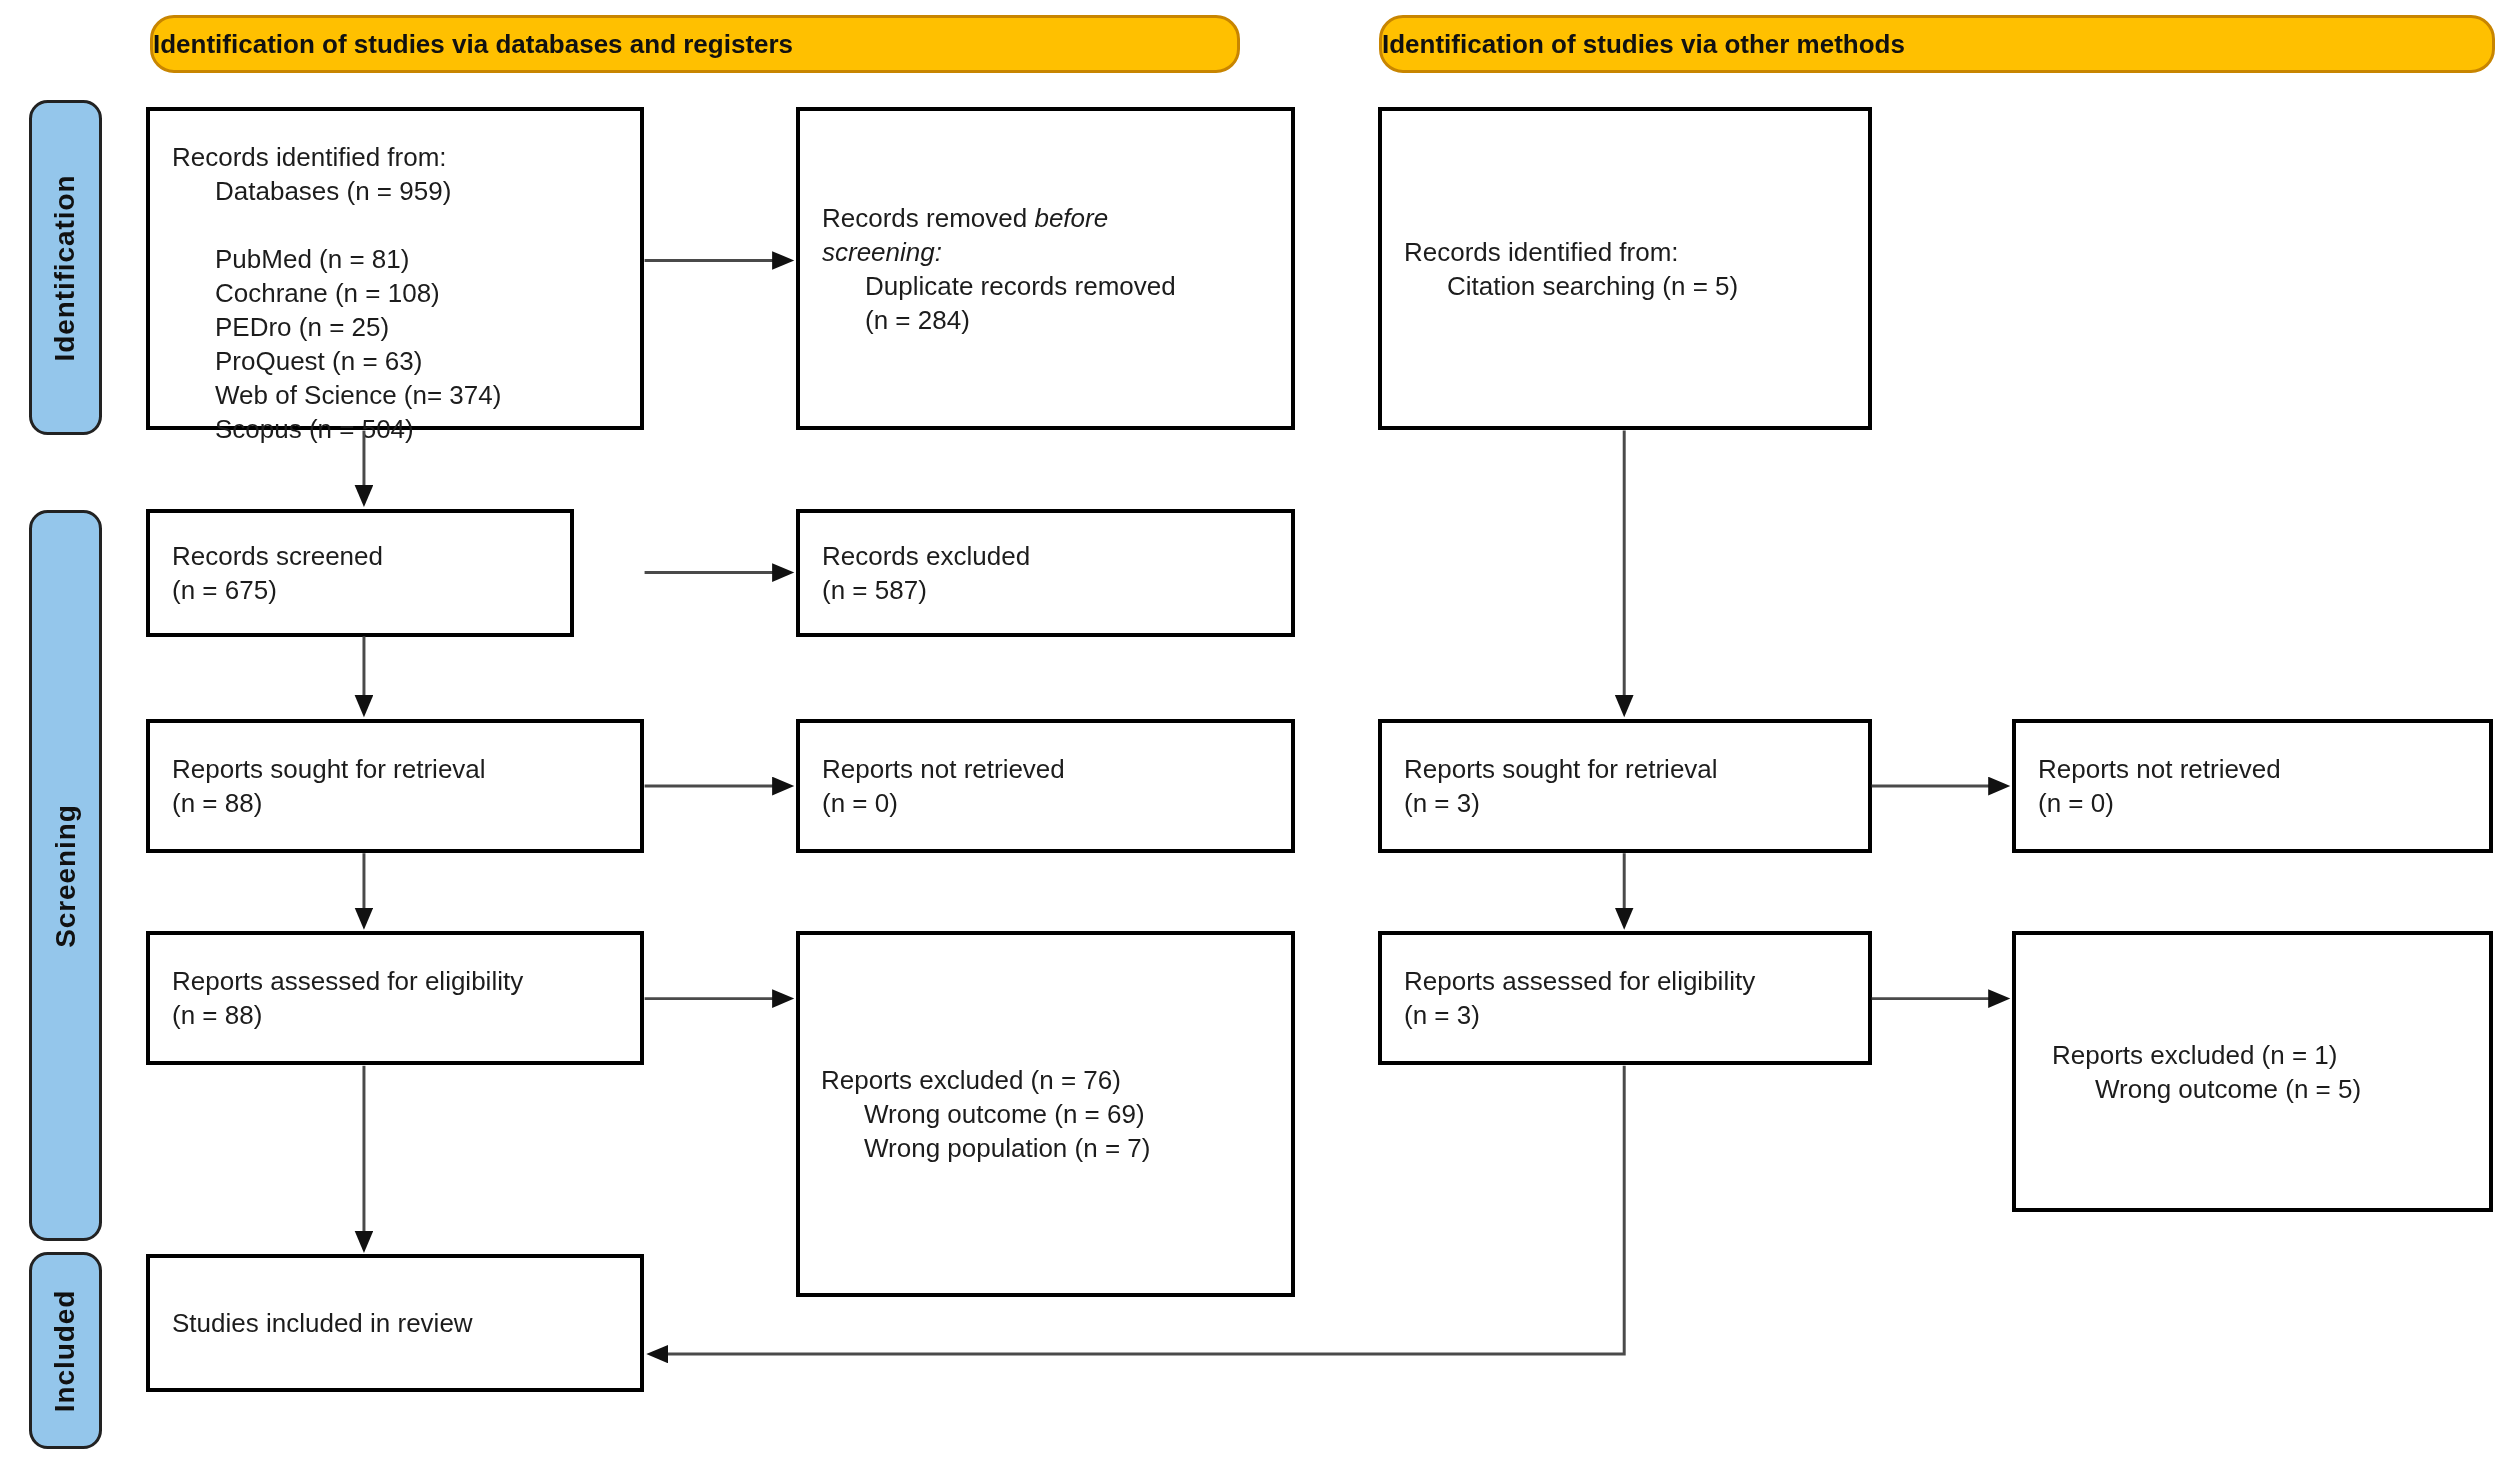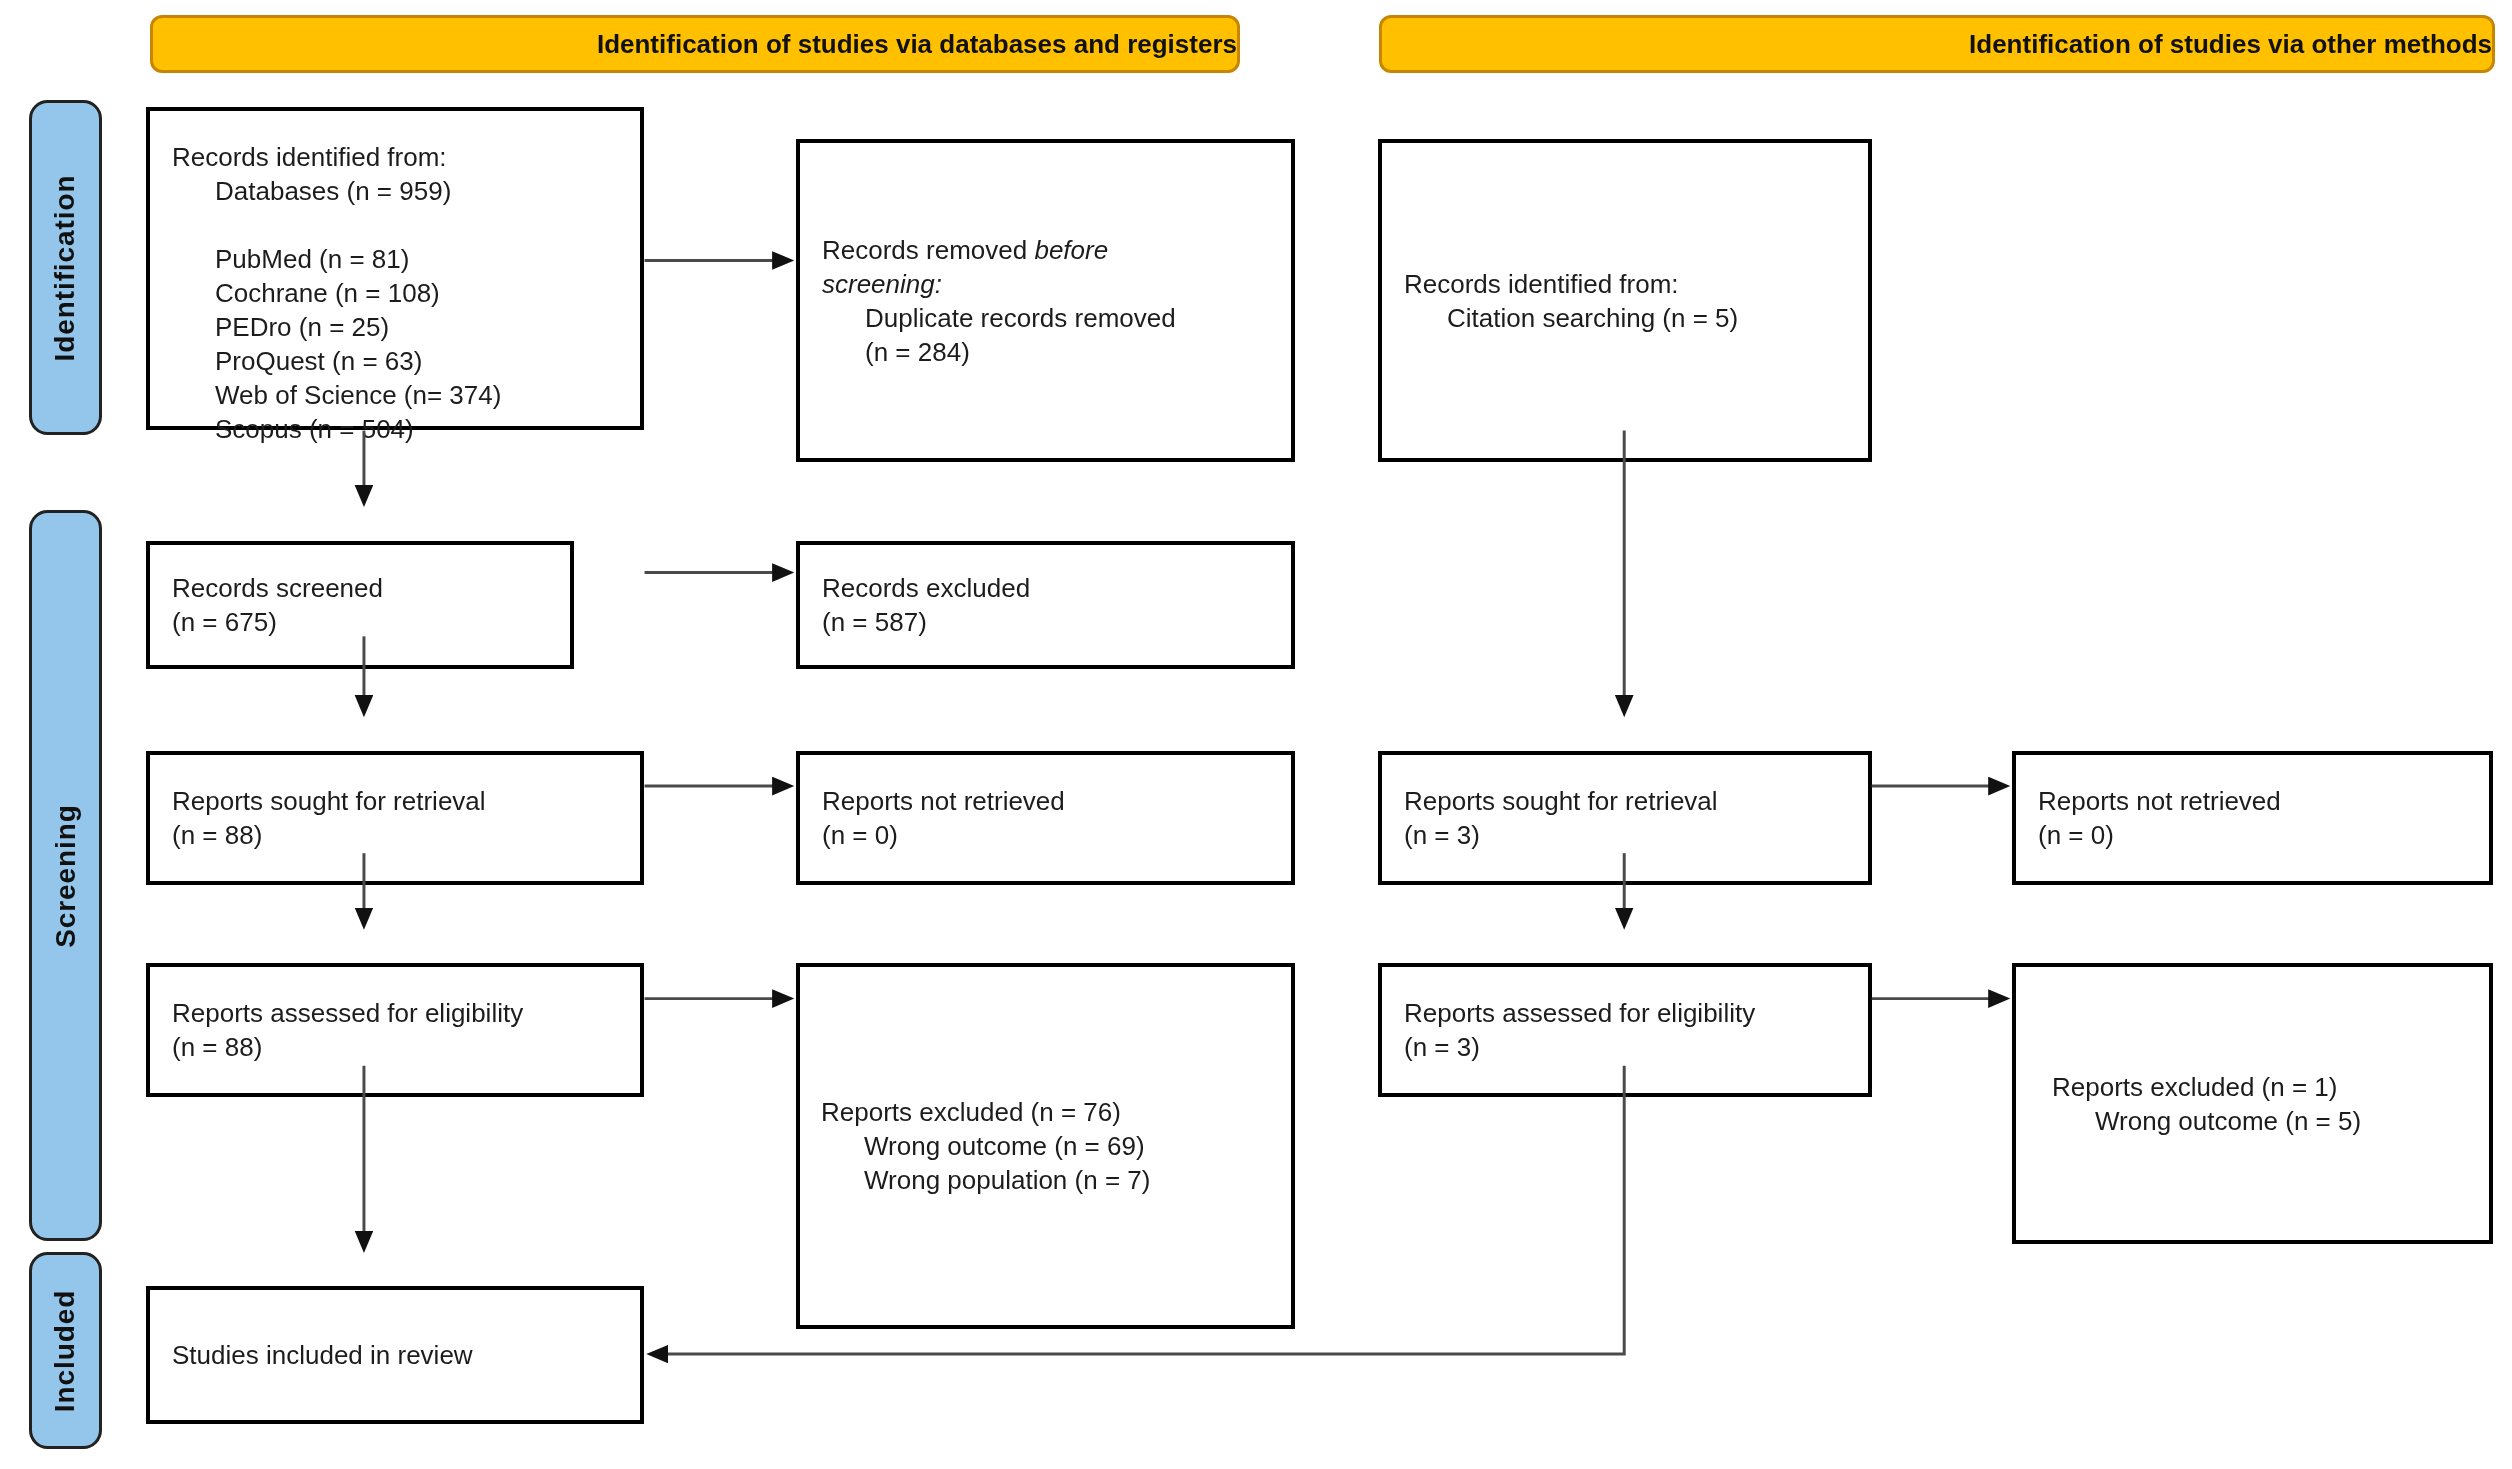--- a/index.html
+++ b/index.html
@@ -15,11 +15,11 @@
     position: absolute;
     background: #FFC000;
     border: 3.4px solid #C88500;
-    border-radius: 12px;
+    border-radius: 24px;
     box-sizing: border-box;
     display: flex;
     align-items: center;
-    justify-content: flex-end;
+    justify-content: flex-start;
     font-size: 26px;
     font-weight: bold;
     color: #111111;

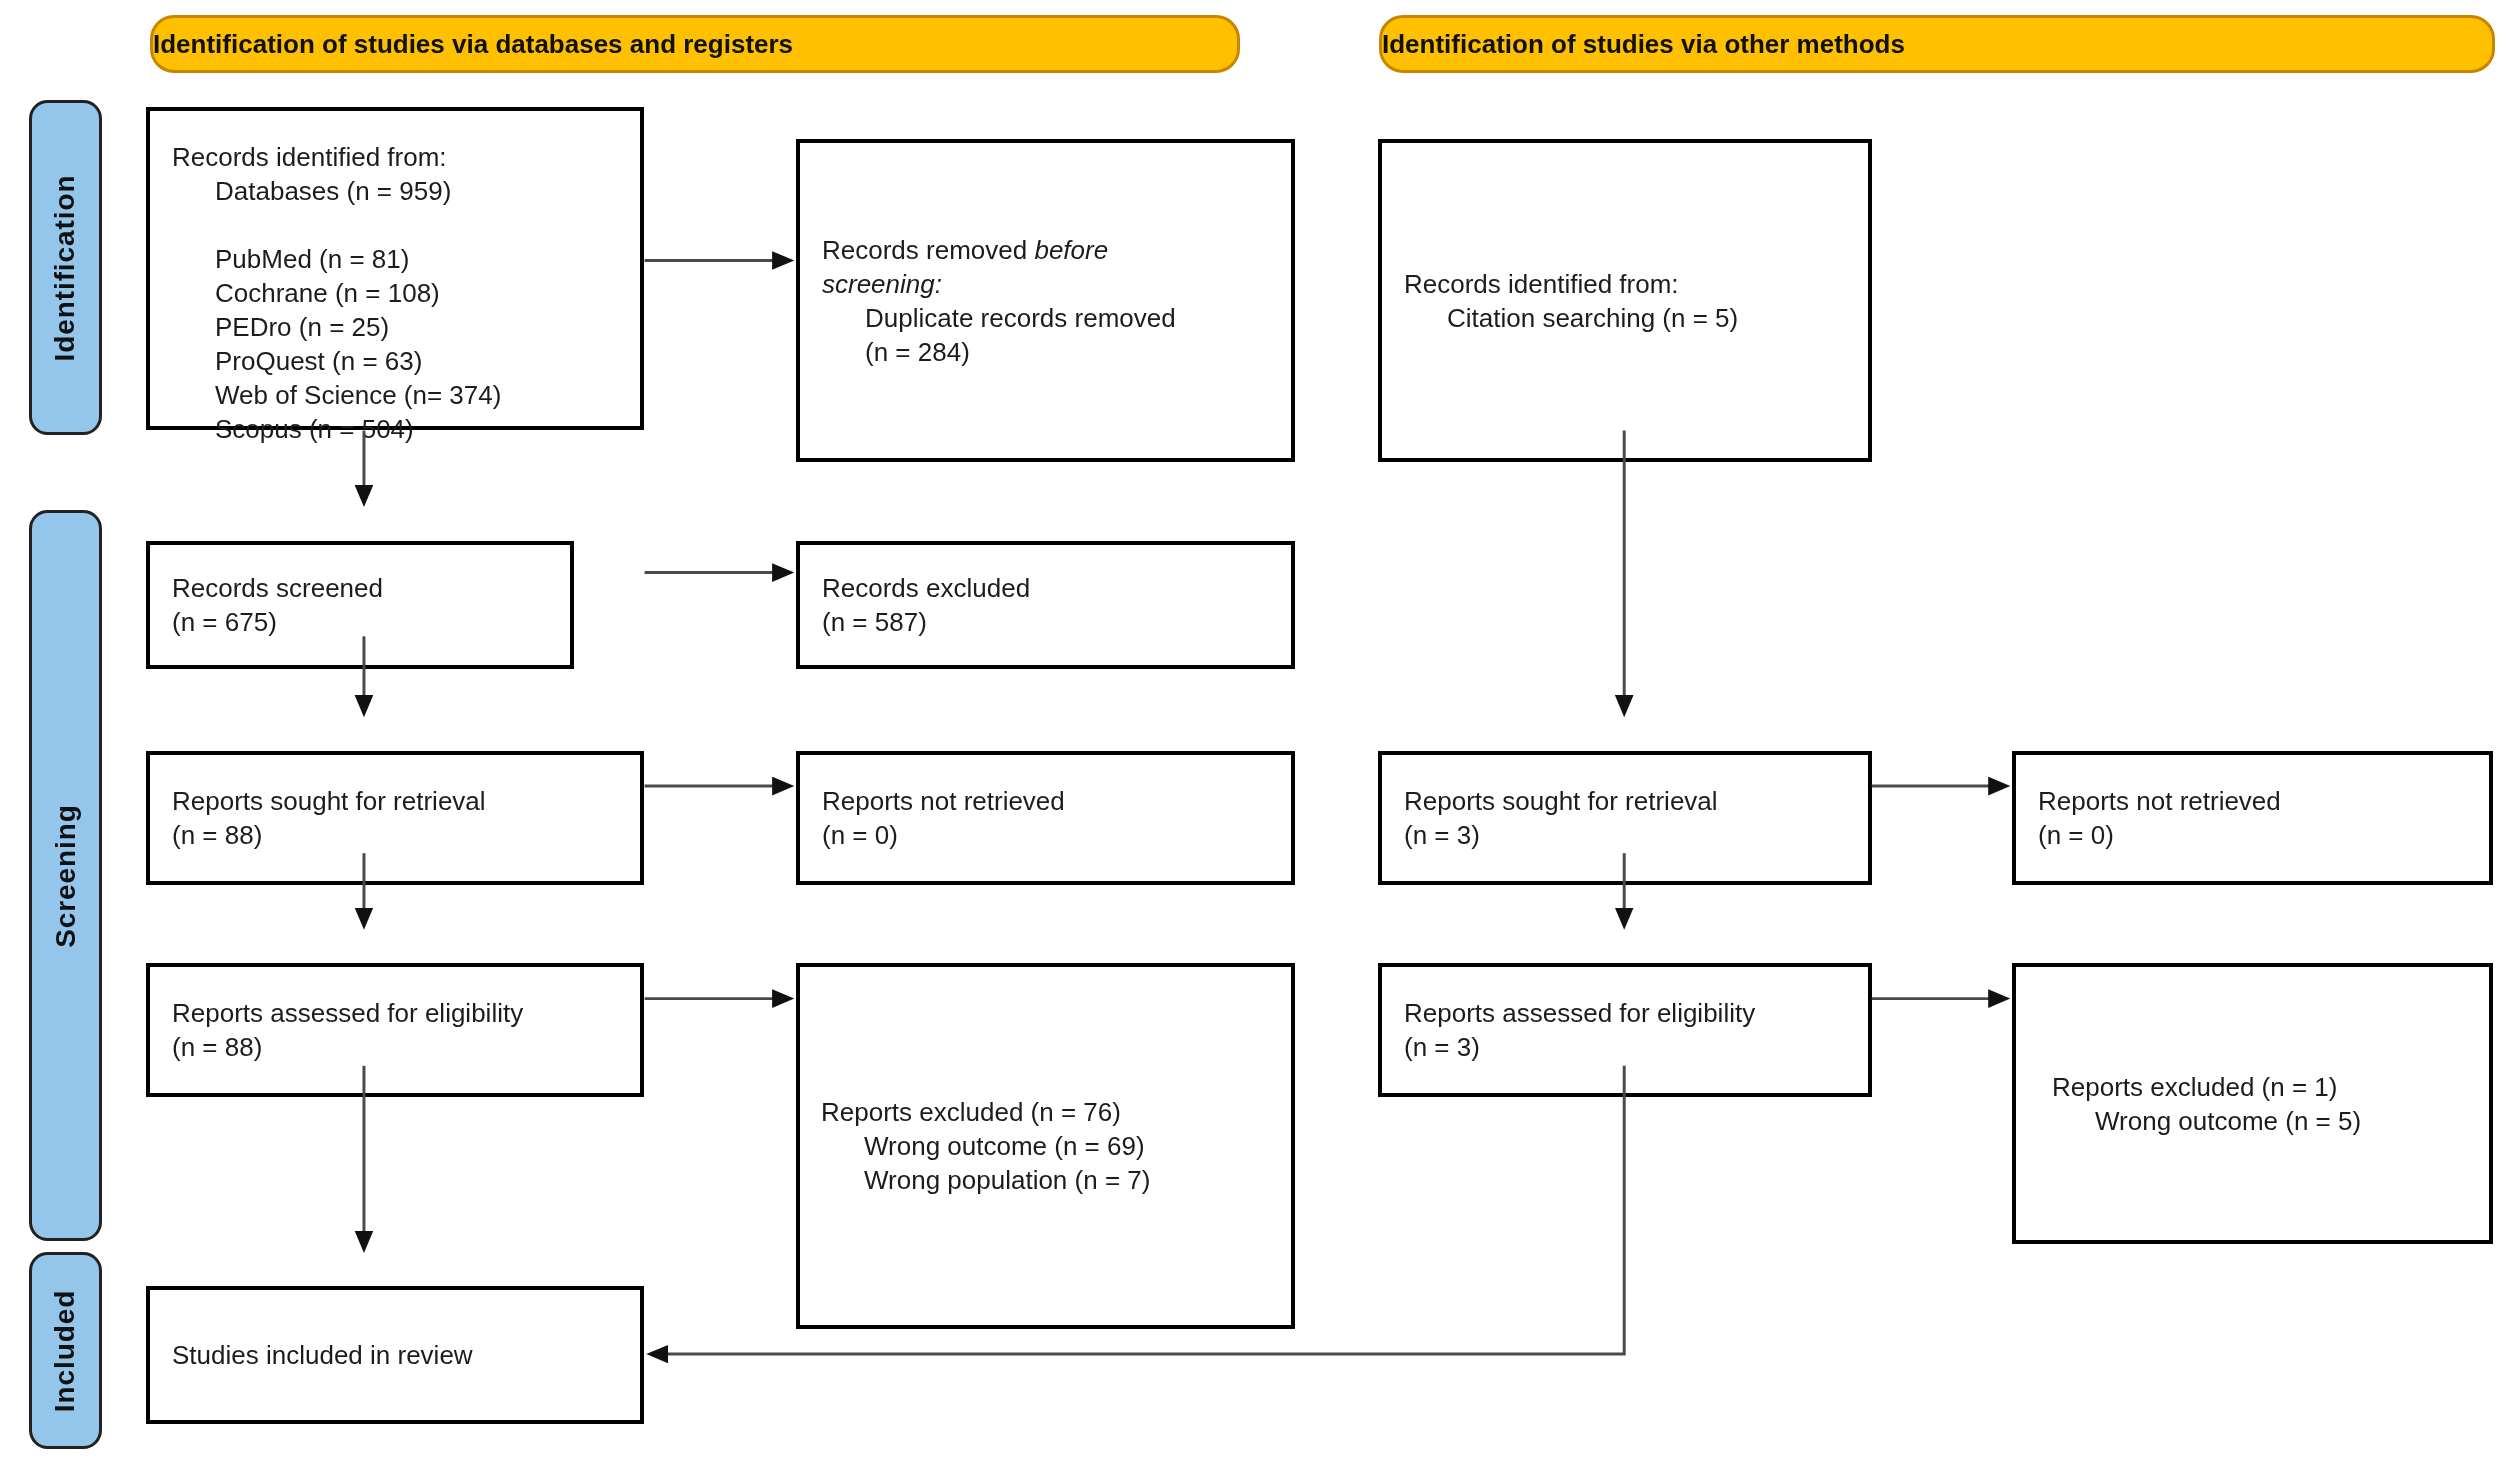--- a/index.html
+++ b/index.html
@@ -54,7 +54,6 @@
     display: flex;
     flex-direction: column;
     justify-content: center;
-    margin-top: 32px;
   }
   .pad { padding-left: 22px; padding-right: 13.6px; }
   .pad-t { padding-top: 29px; }

